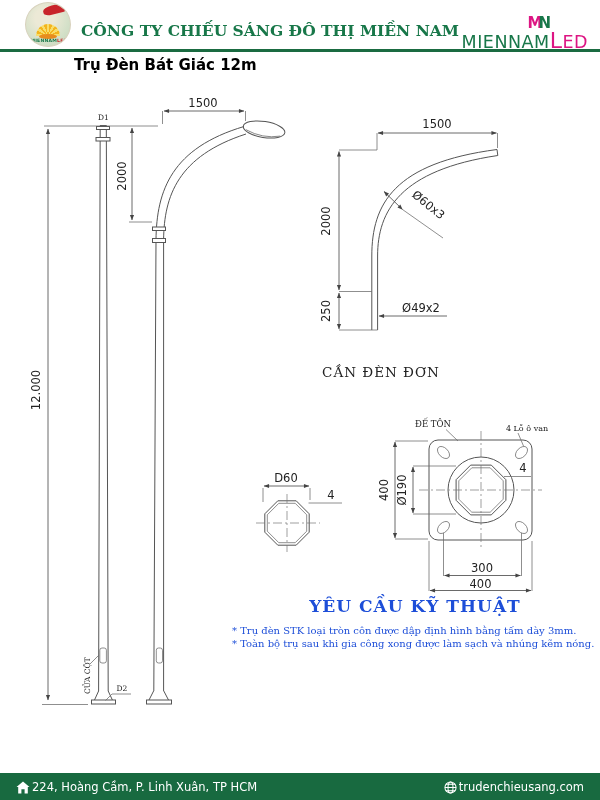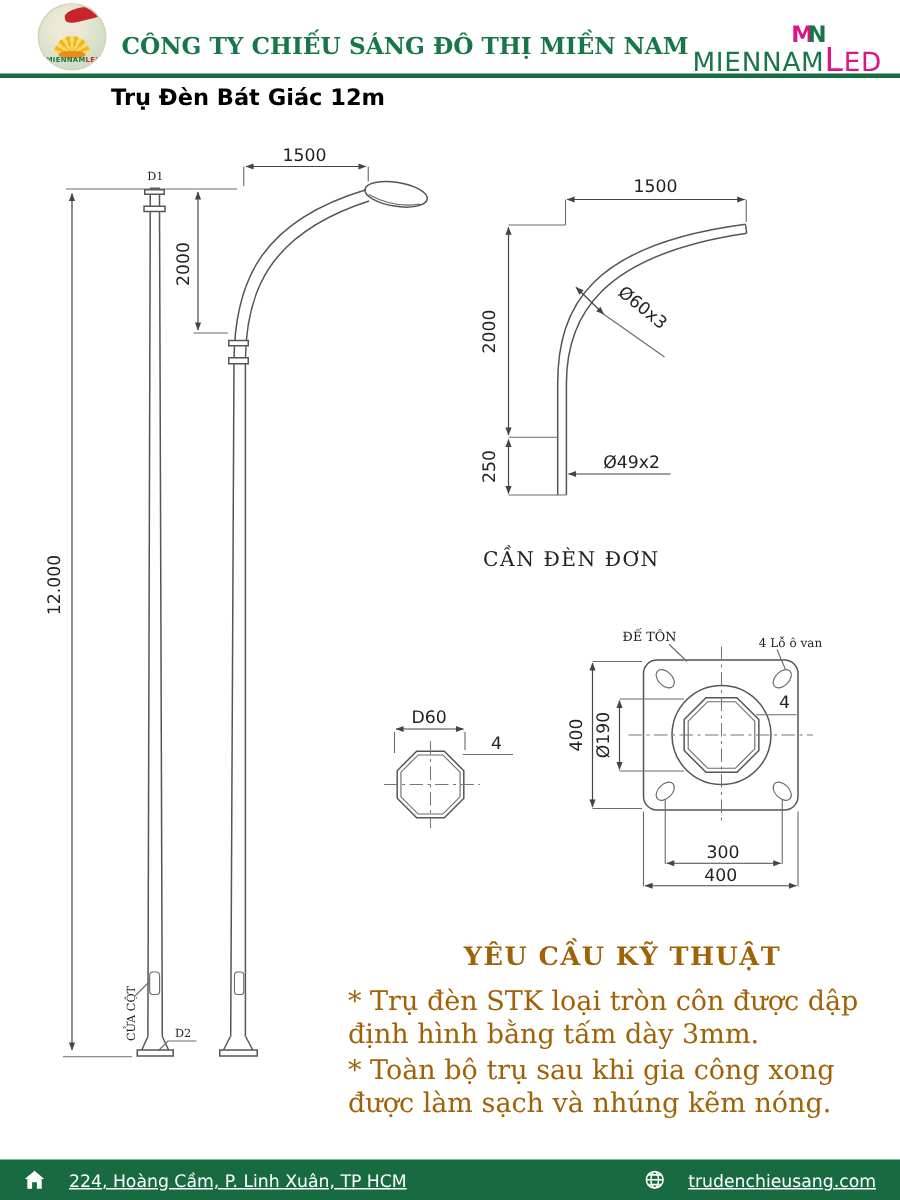--- a/index.html
+++ b/index.html
@@ -41,7 +41,7 @@
   .tnum{font-family:"DejaVu Sans",sans-serif;font-size:11.5px;fill:#222;}
   .tser{font-family:"DejaVu Serif",serif;fill:#222;}
   
-  .tech{position:absolute;left:232px;top:620px;width:366px;color:#a16207;}
+  .tech{position:absolute;left:232px;top:588px;width:366px;color:#1d4ed8;}
   .tech h3{margin:8px 0 9px 0;text-align:center;font-family:"DejaVu Serif",serif;
        font-weight:600;font-size:17px;letter-spacing:1px;}
   .tech p{margin:1px 0;font-family:"DejaVu Serif",serif;font-size:18px;line-height:1.24;}

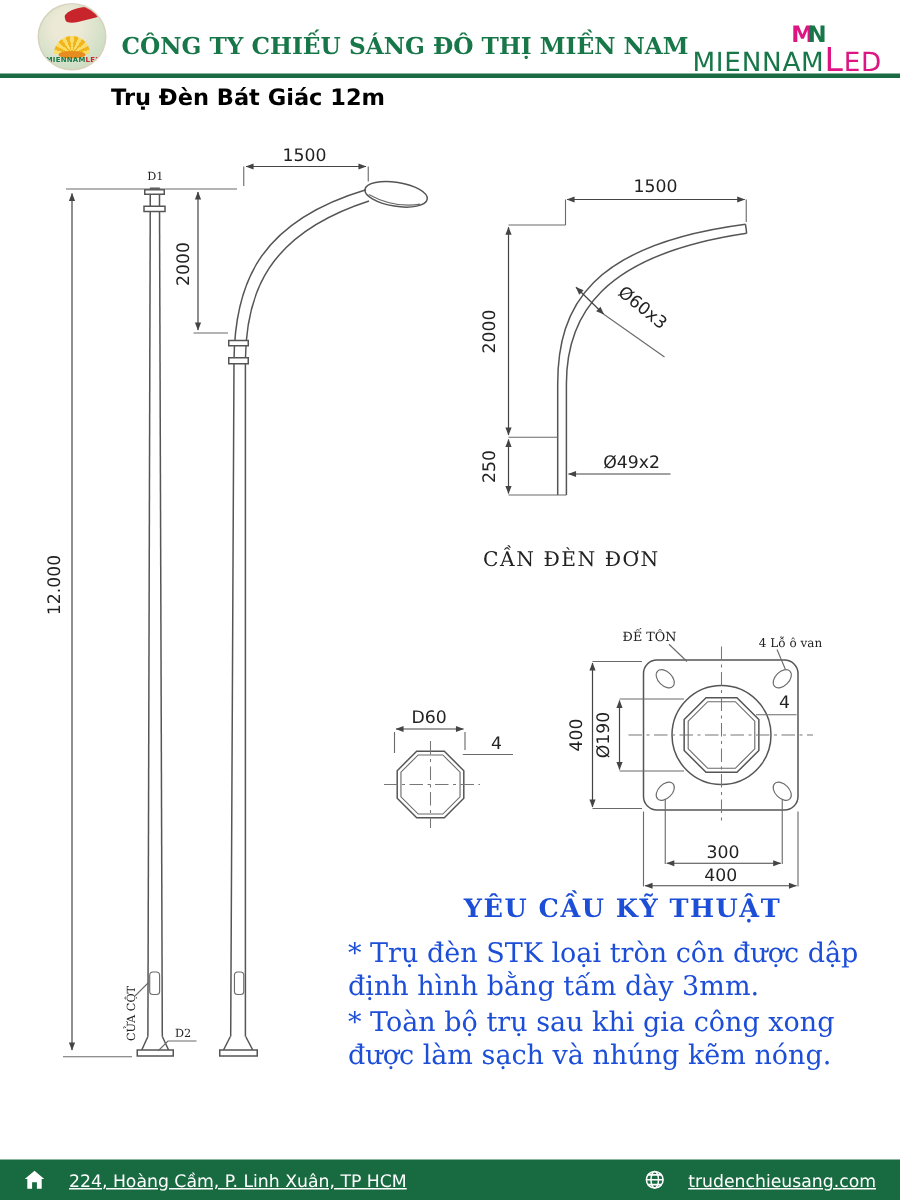--- a/index.html
+++ b/index.html
@@ -44,7 +44,7 @@
   .tech{position:absolute;left:232px;top:588px;width:366px;color:#1d4ed8;}
   .tech h3{margin:8px 0 9px 0;text-align:center;font-family:"DejaVu Serif",serif;
        font-weight:600;font-size:17px;letter-spacing:1px;}
-  .tech p{margin:1px 0;font-family:"DejaVu Serif",serif;font-size:18px;line-height:1.24;}
+  .tech p{margin:1px 0;font-family:"DejaVu Serif",serif;font-size:10px;line-height:1.24;}
   
   .footer{position:absolute;left:0;top:773px;width:600px;height:27px;background:#186a40;
        color:#fff;display:flex;align-items:center;justify-content:space-between;

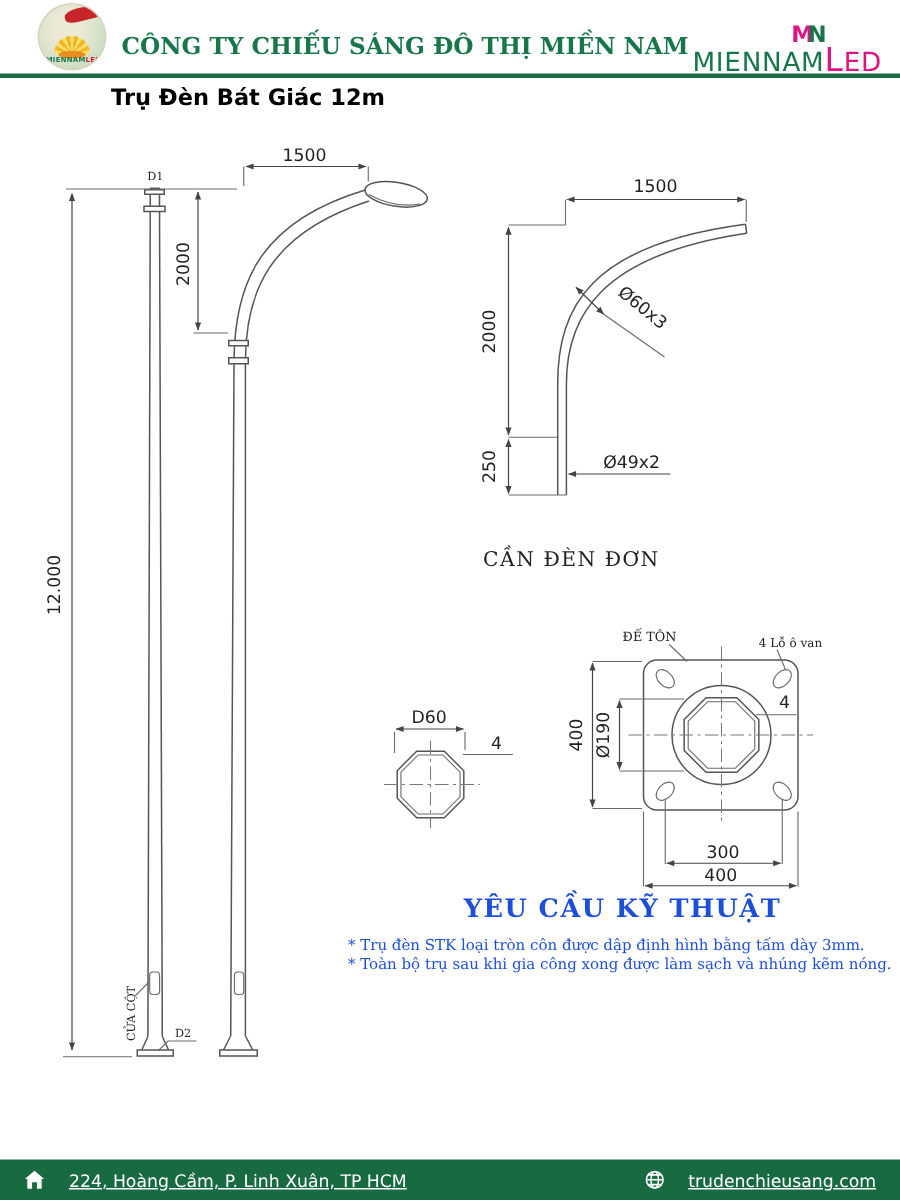--- a/index.html
+++ b/index.html
@@ -49,7 +49,7 @@
   .footer{position:absolute;left:0;top:773px;width:600px;height:27px;background:#186a40;
        color:#fff;display:flex;align-items:center;justify-content:space-between;
        padding:0 16px;box-sizing:border-box;font-size:11.5px;}
-  .f-item{display:flex;align-items:flex-start;gap:16px;text-decoration:underline;}
+  .f-item{display:flex;align-items:flex-end;gap:2px;}
   .f-ico{display:inline-flex;}
 </style>
 </head>

